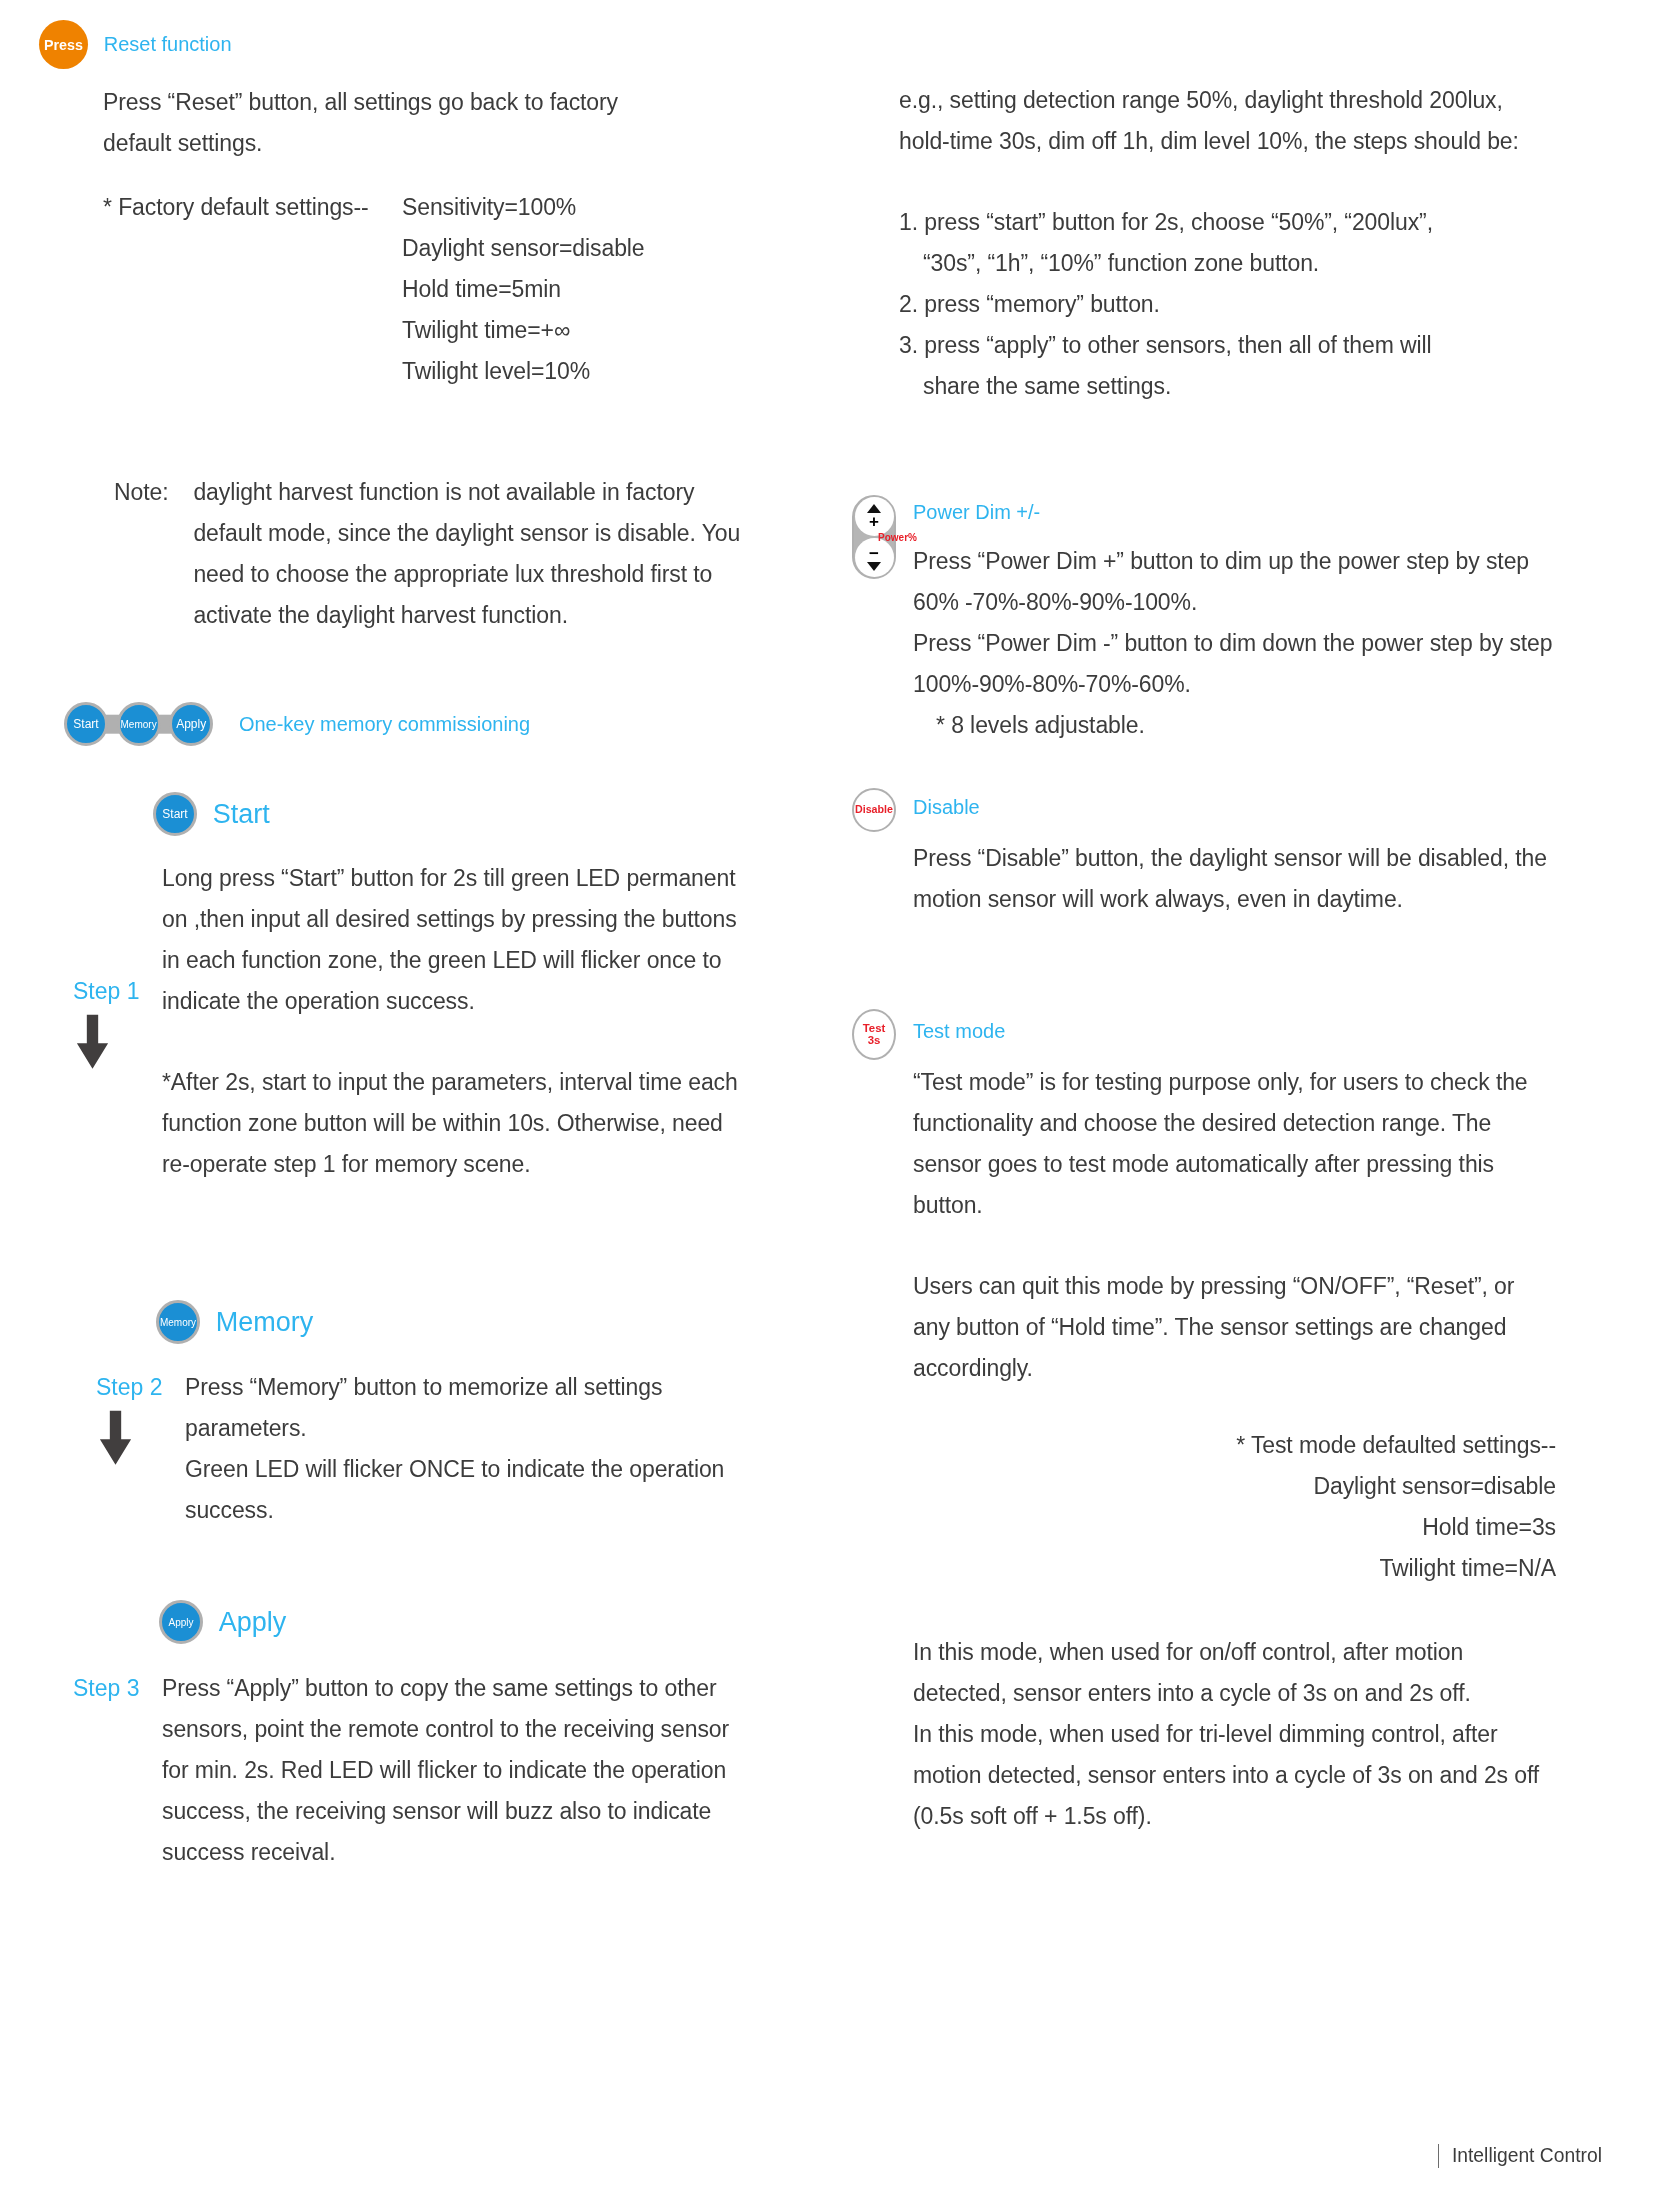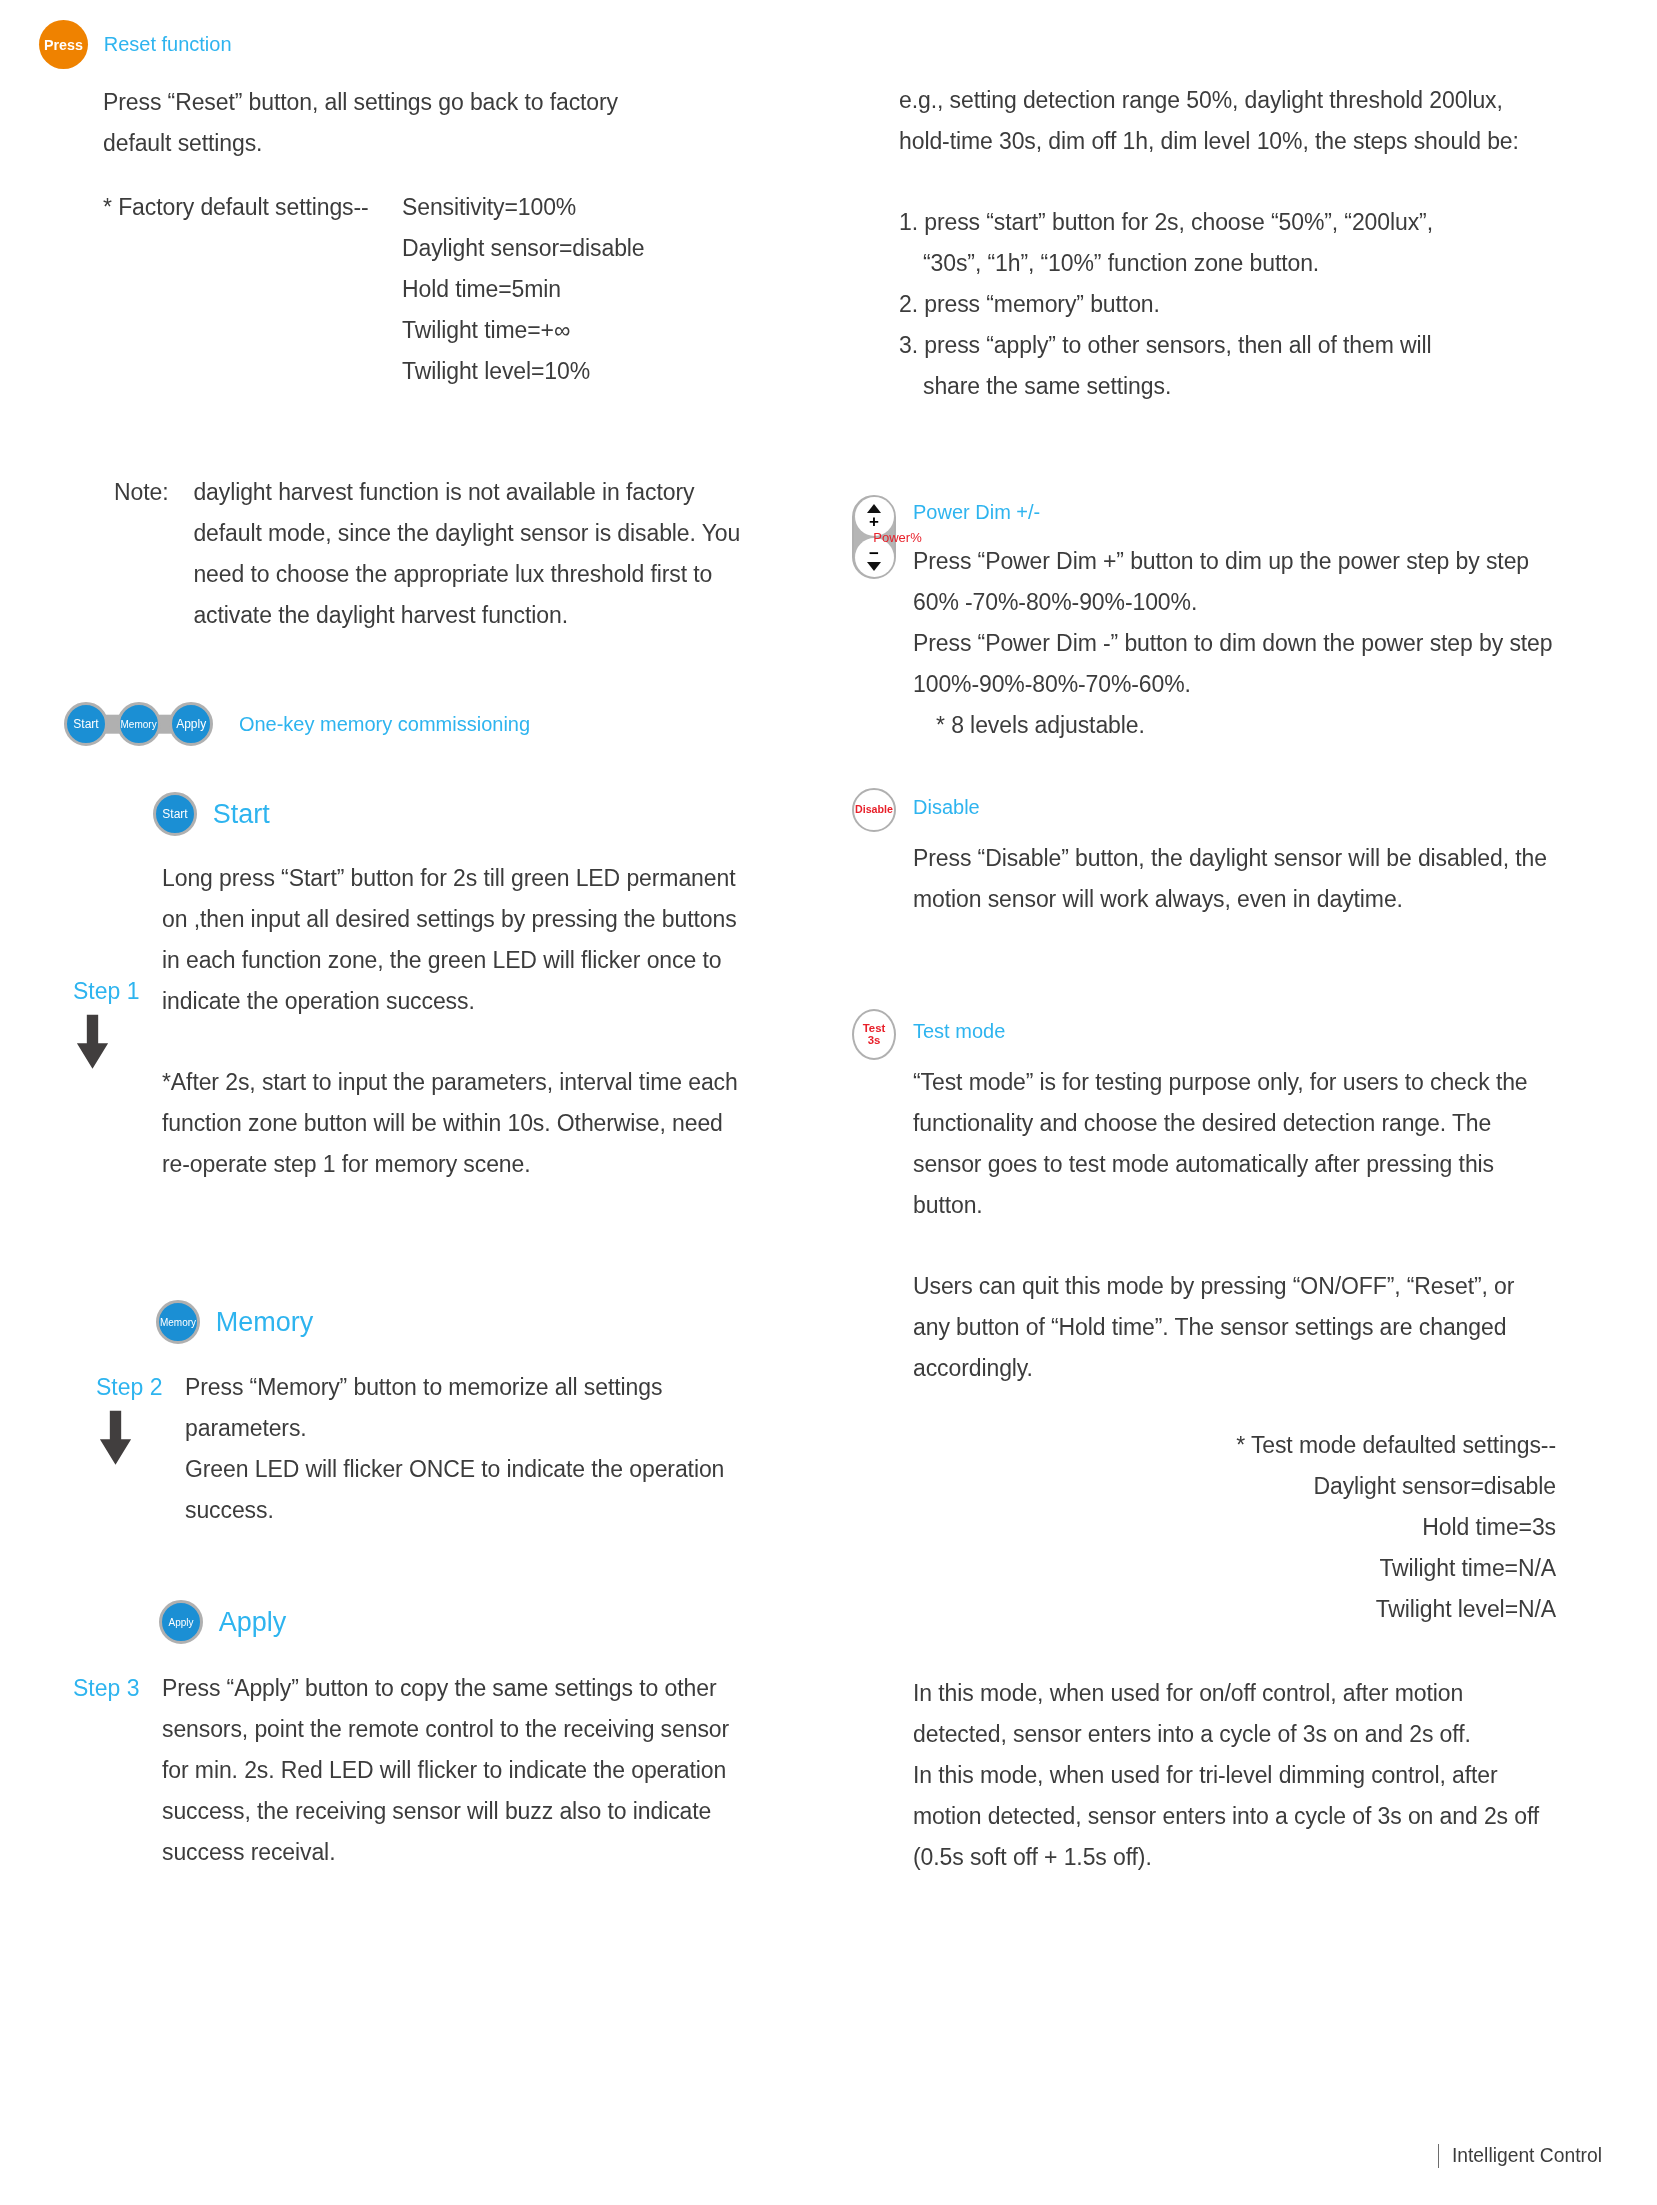--- a/index.html
+++ b/index.html
@@ -157,8 +157,8 @@
     left: 50%;
     transform: translate(-50%, -50%);
     color: #e8202a;
-    font-size: 13px;
-    font-weight: normal;
+    font-size: 10px;
+    font-weight: bold;
     white-space: nowrap;
     z-index: 3;
     padding-left: 47px;

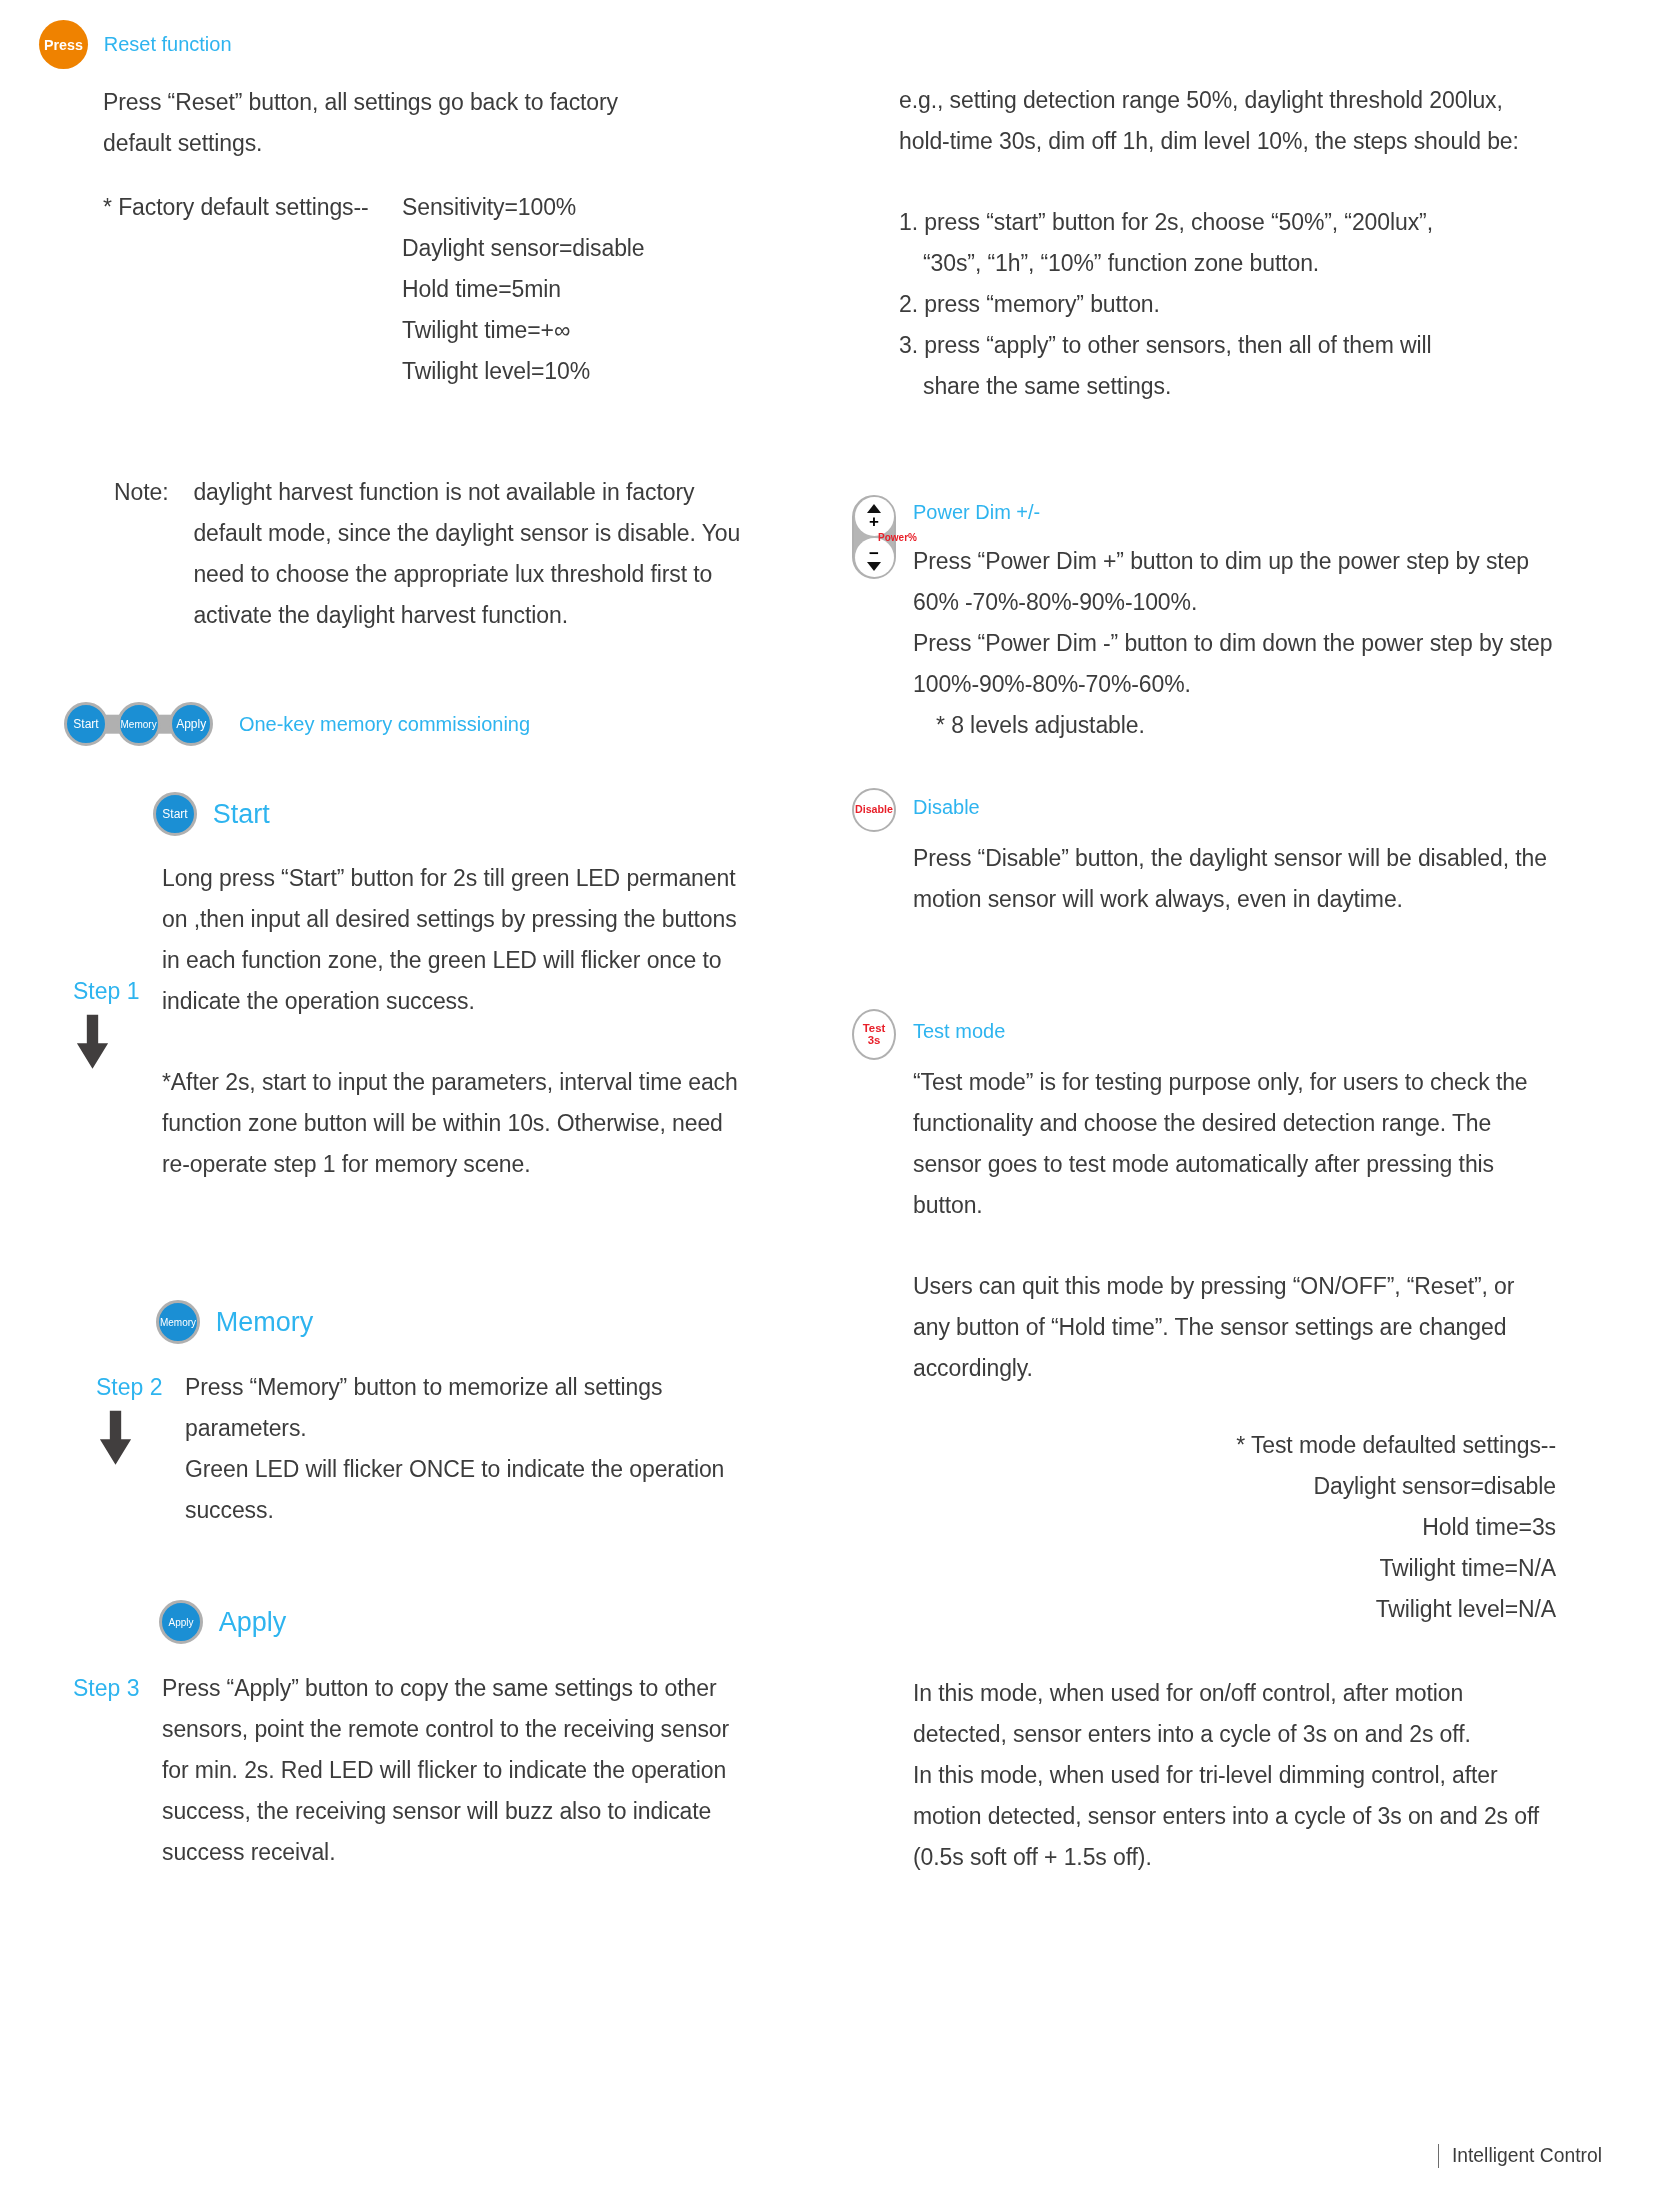--- a/index.html
+++ b/index.html
@@ -371,7 +371,6 @@
               <div>Daylight sensor=disable</div>
               <div>Hold time=3s</div>
               <div>Twilight time=N/A</div>
-              <div>Twilight level=N/A</div>
             </div>
           </div>
 

